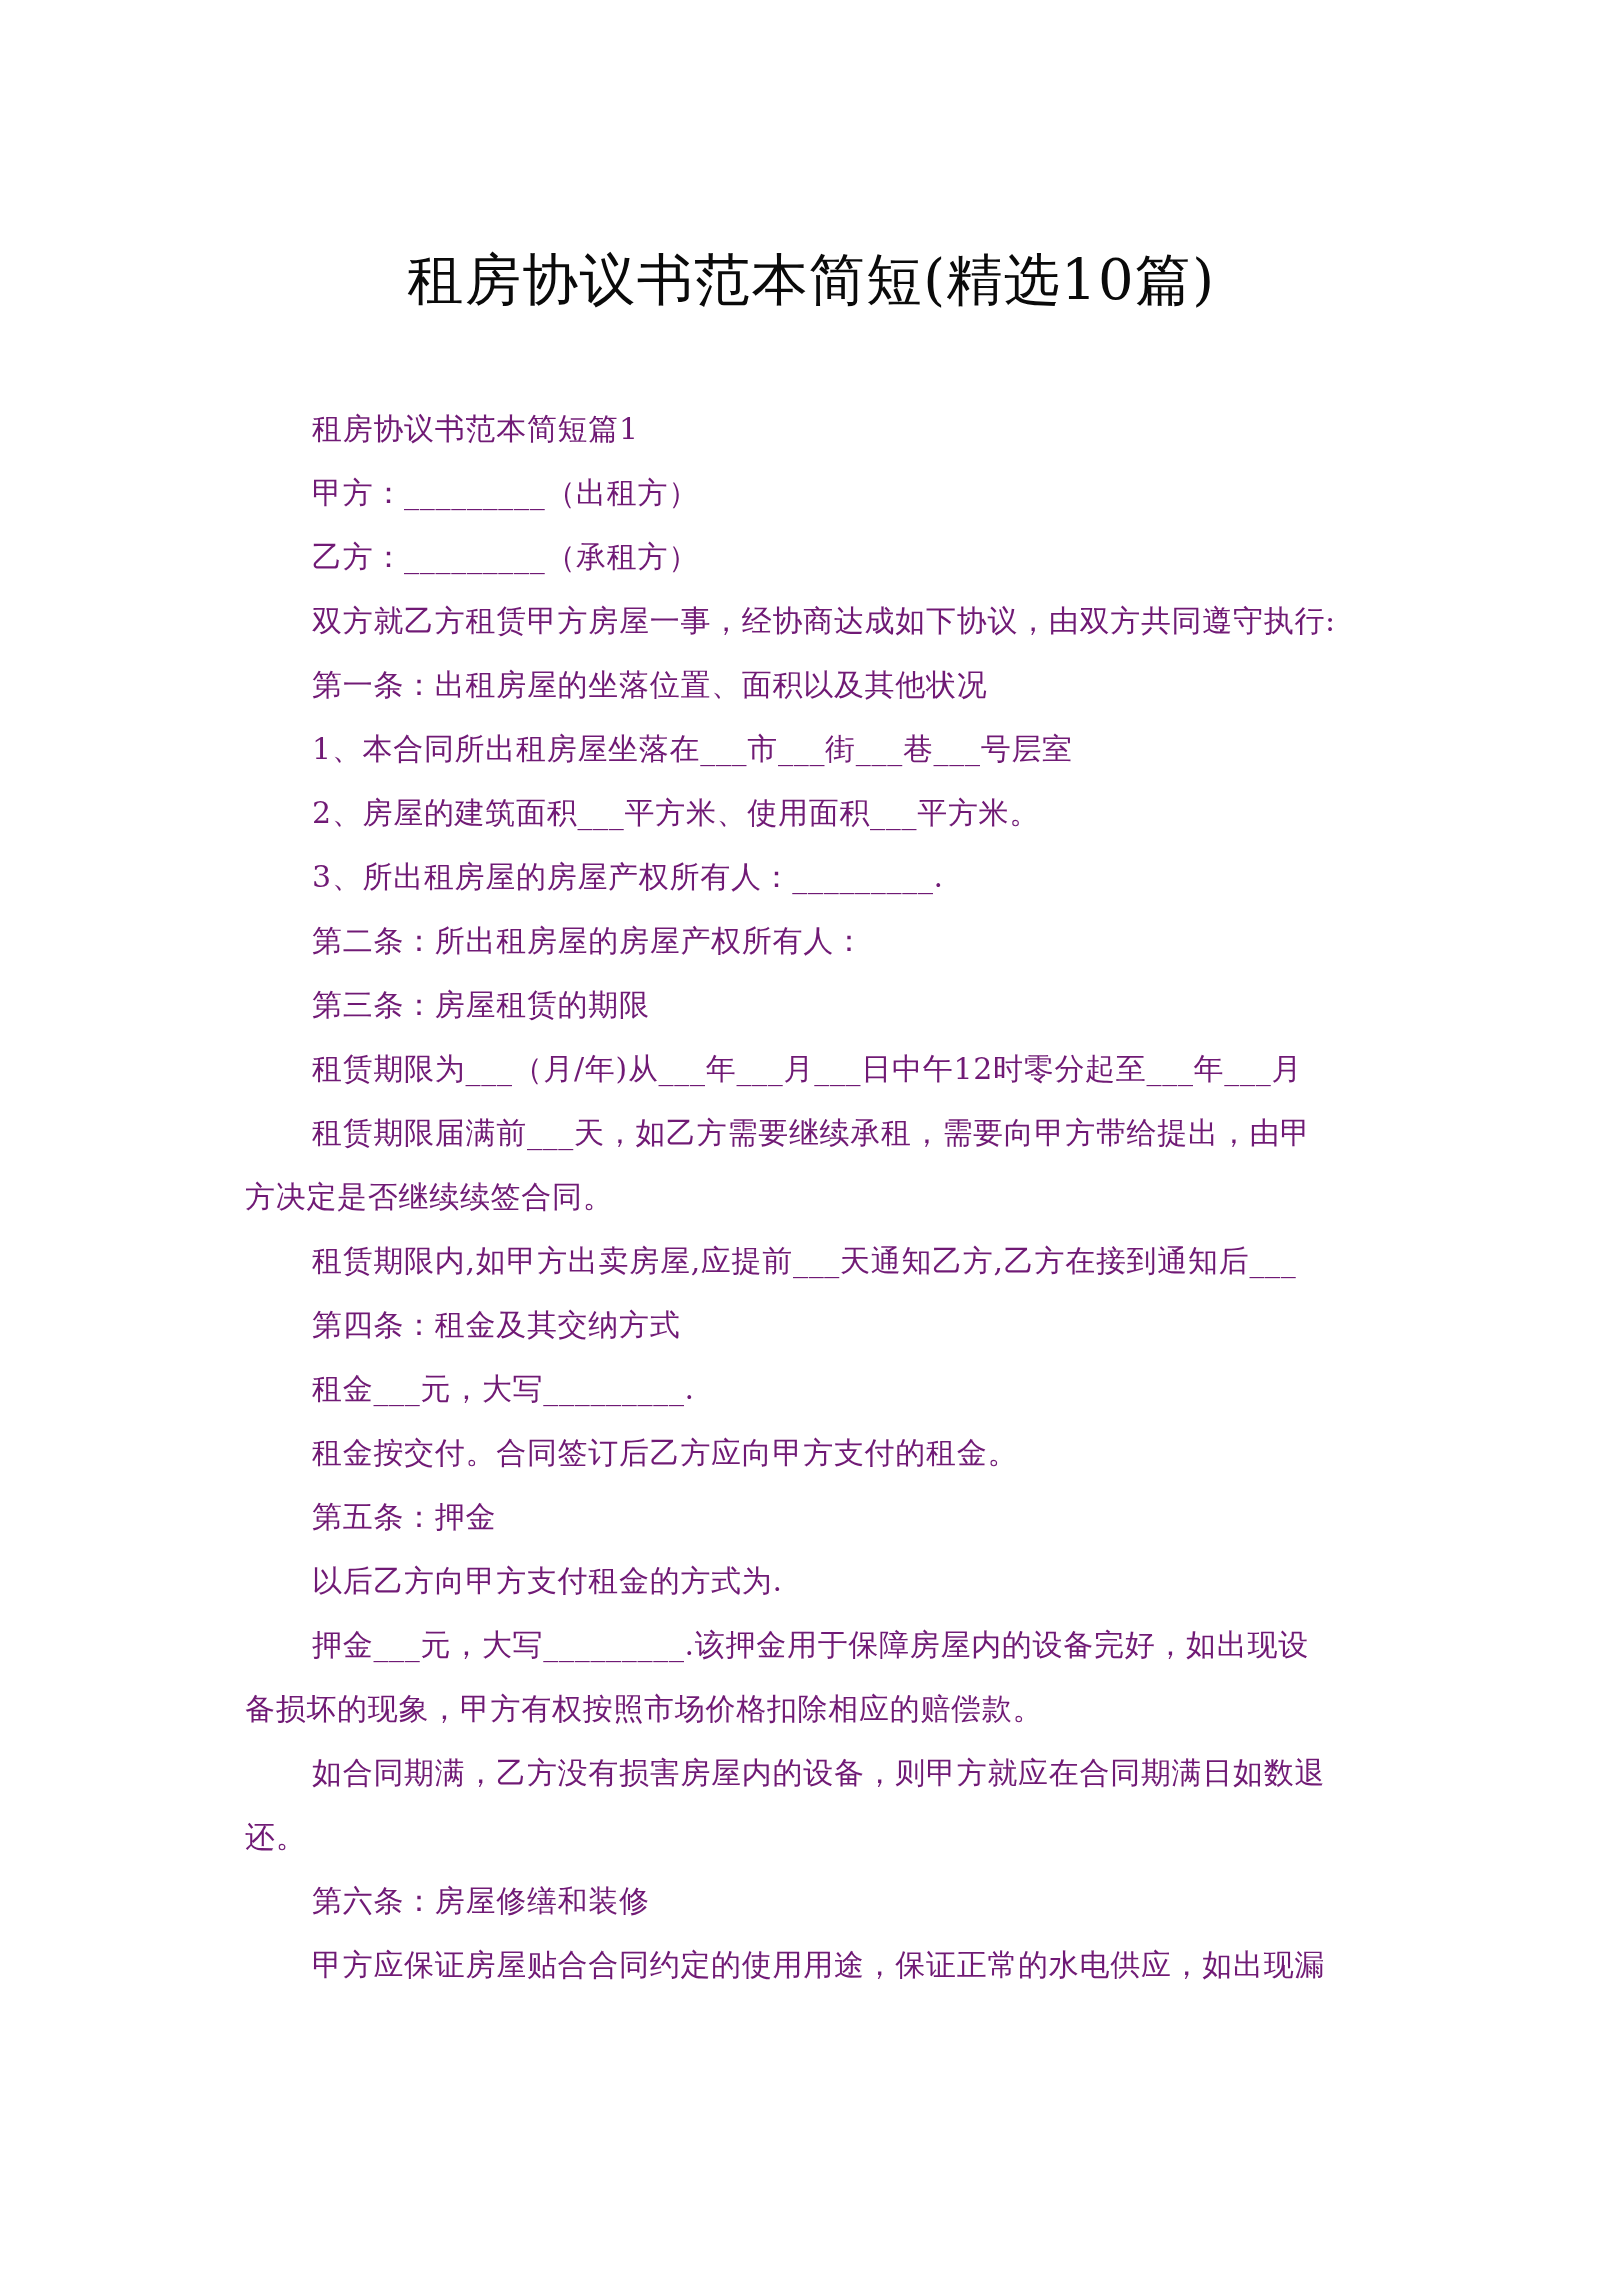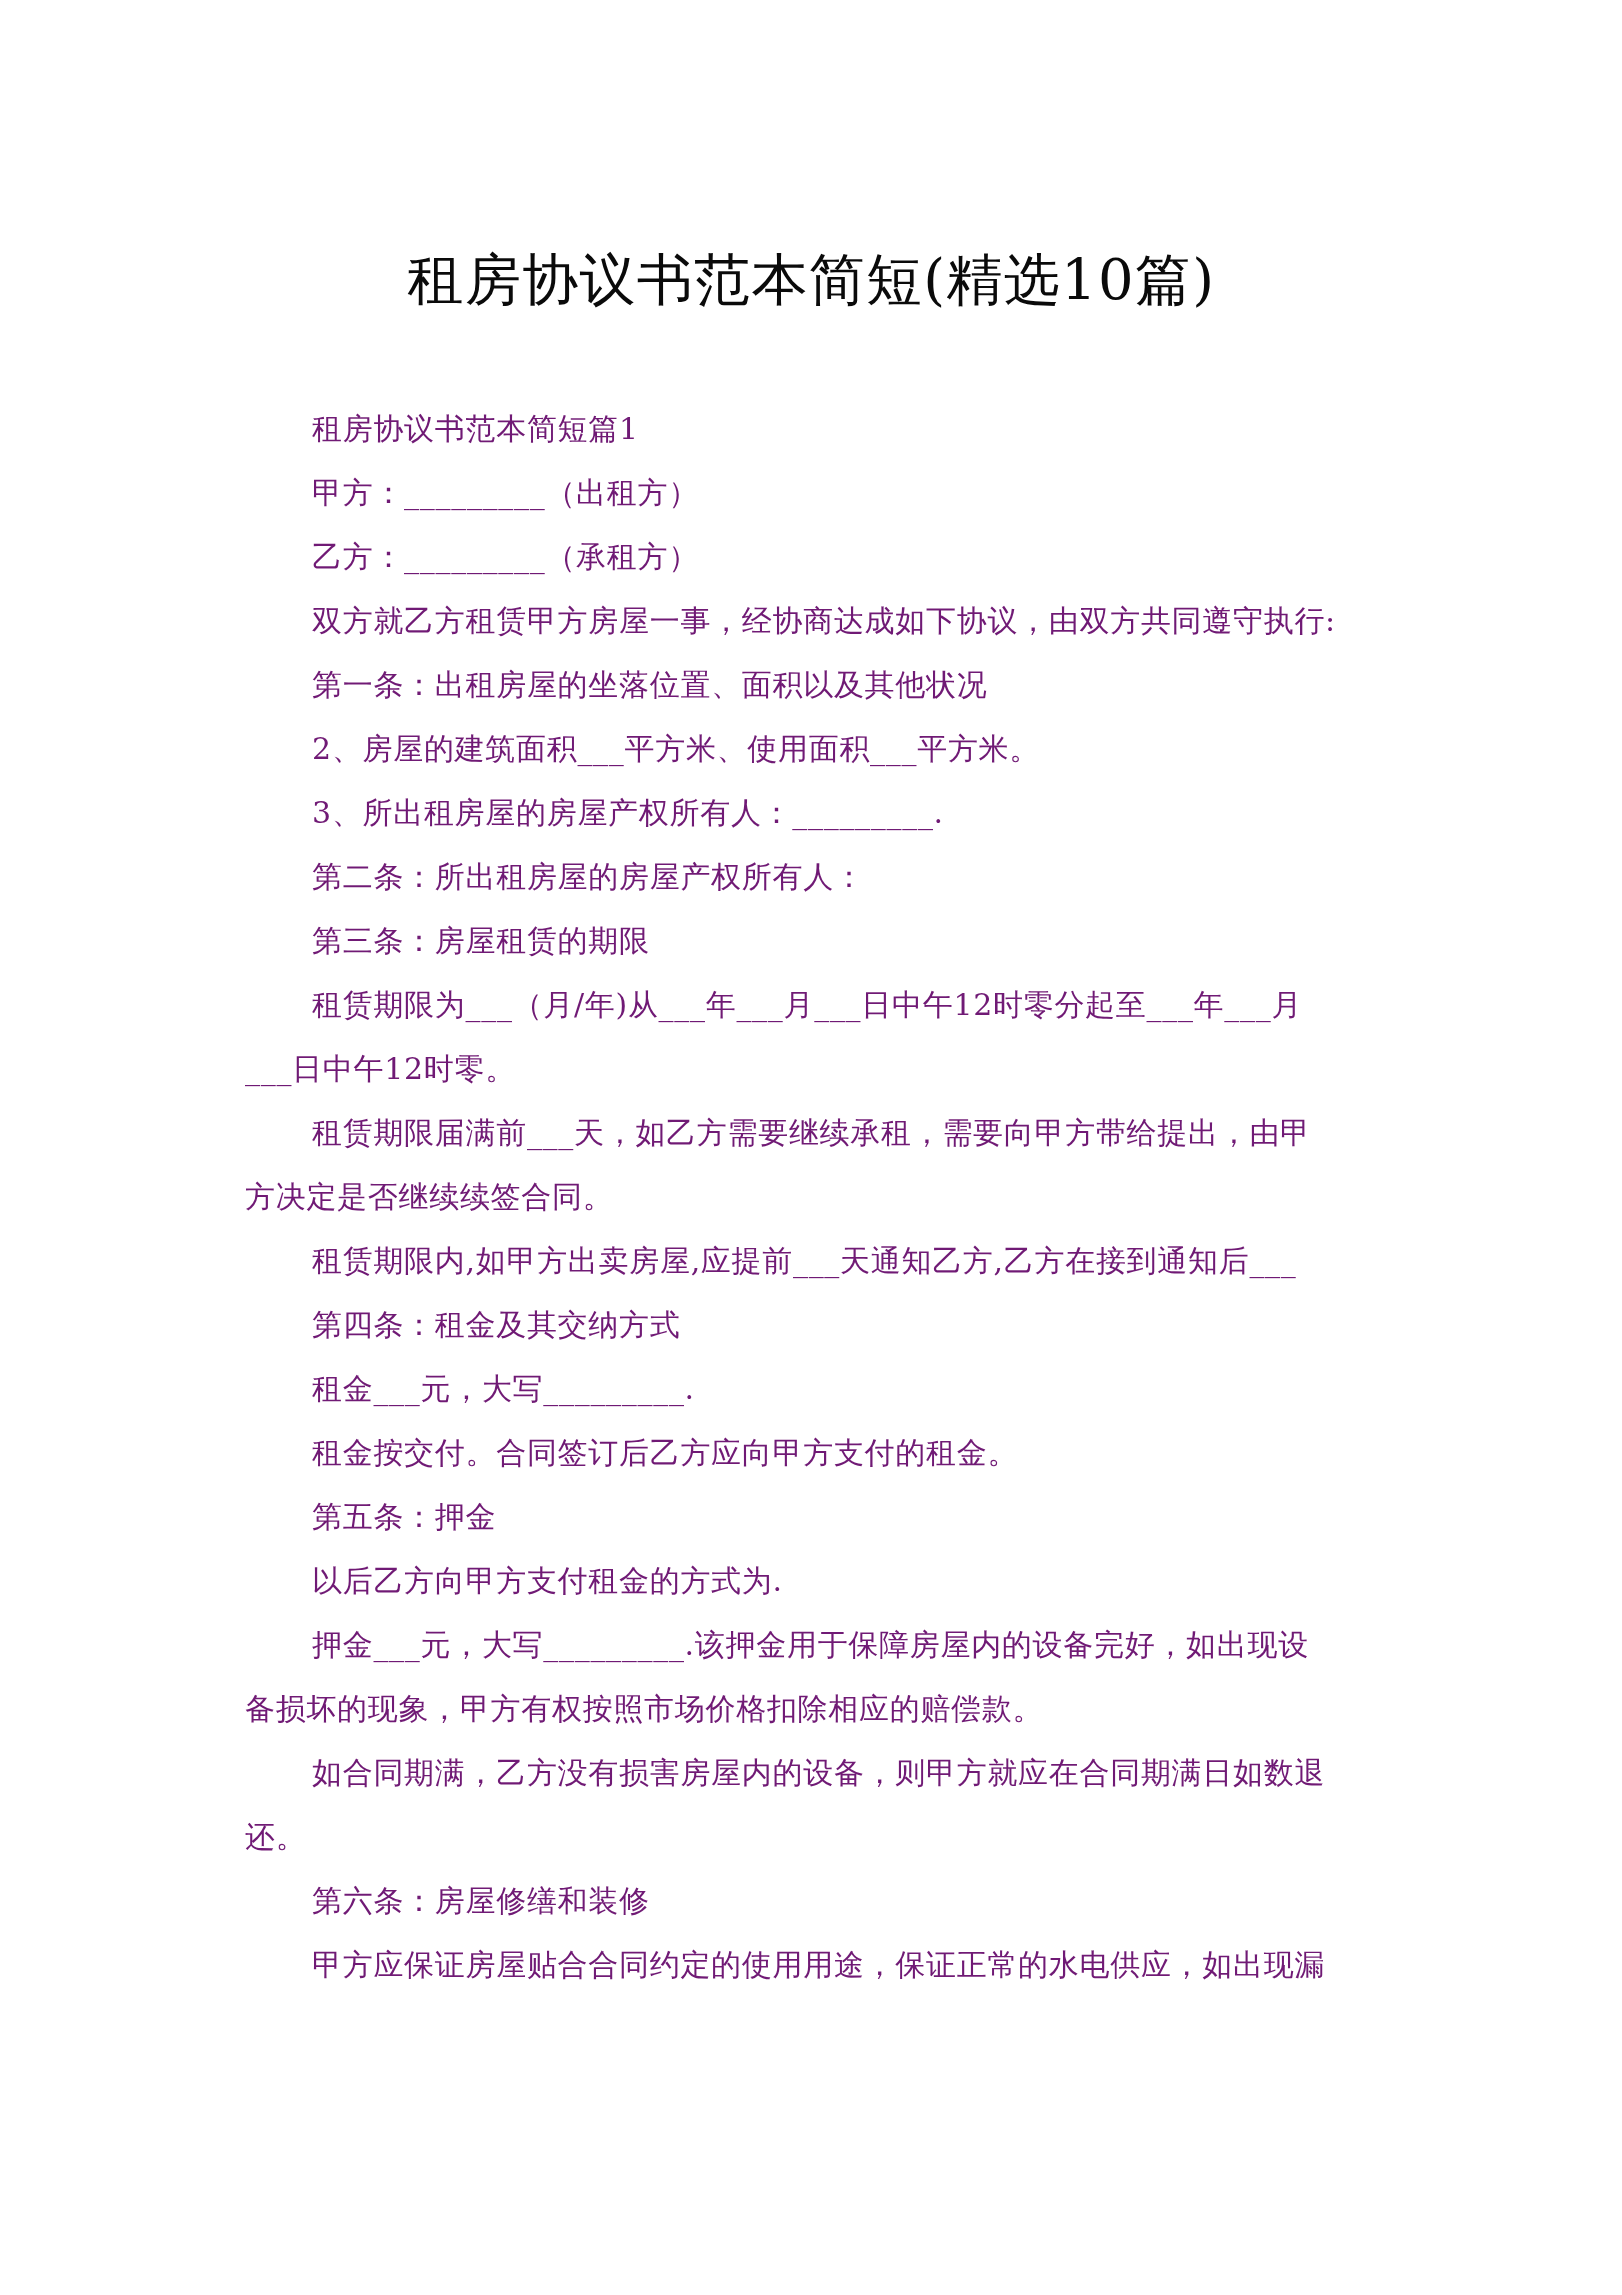--- a/index.html
+++ b/index.html
@@ -65,6 +65,7 @@
     <div class="line indent">乙方：_________（承租方）</div>
     <div class="line indent">双方就乙方租赁甲方房屋一事，经协商达成如下协议，由双方共同遵守执行:</div>
     <div class="line indent">第一条：出租房屋的坐落位置、面积以及其他状况</div>
+    <div class="line indent">1、本合同所出租房屋坐落在___市___街___巷___号层室</div>
     <div class="line indent">2、房屋的建筑面积___平方米、使用面积___平方米。</div>
     <div class="line indent">3、所出租房屋的房屋产权所有人：_________.</div>
     <div class="line indent">第二条：所出租房屋的房屋产权所有人：</div>

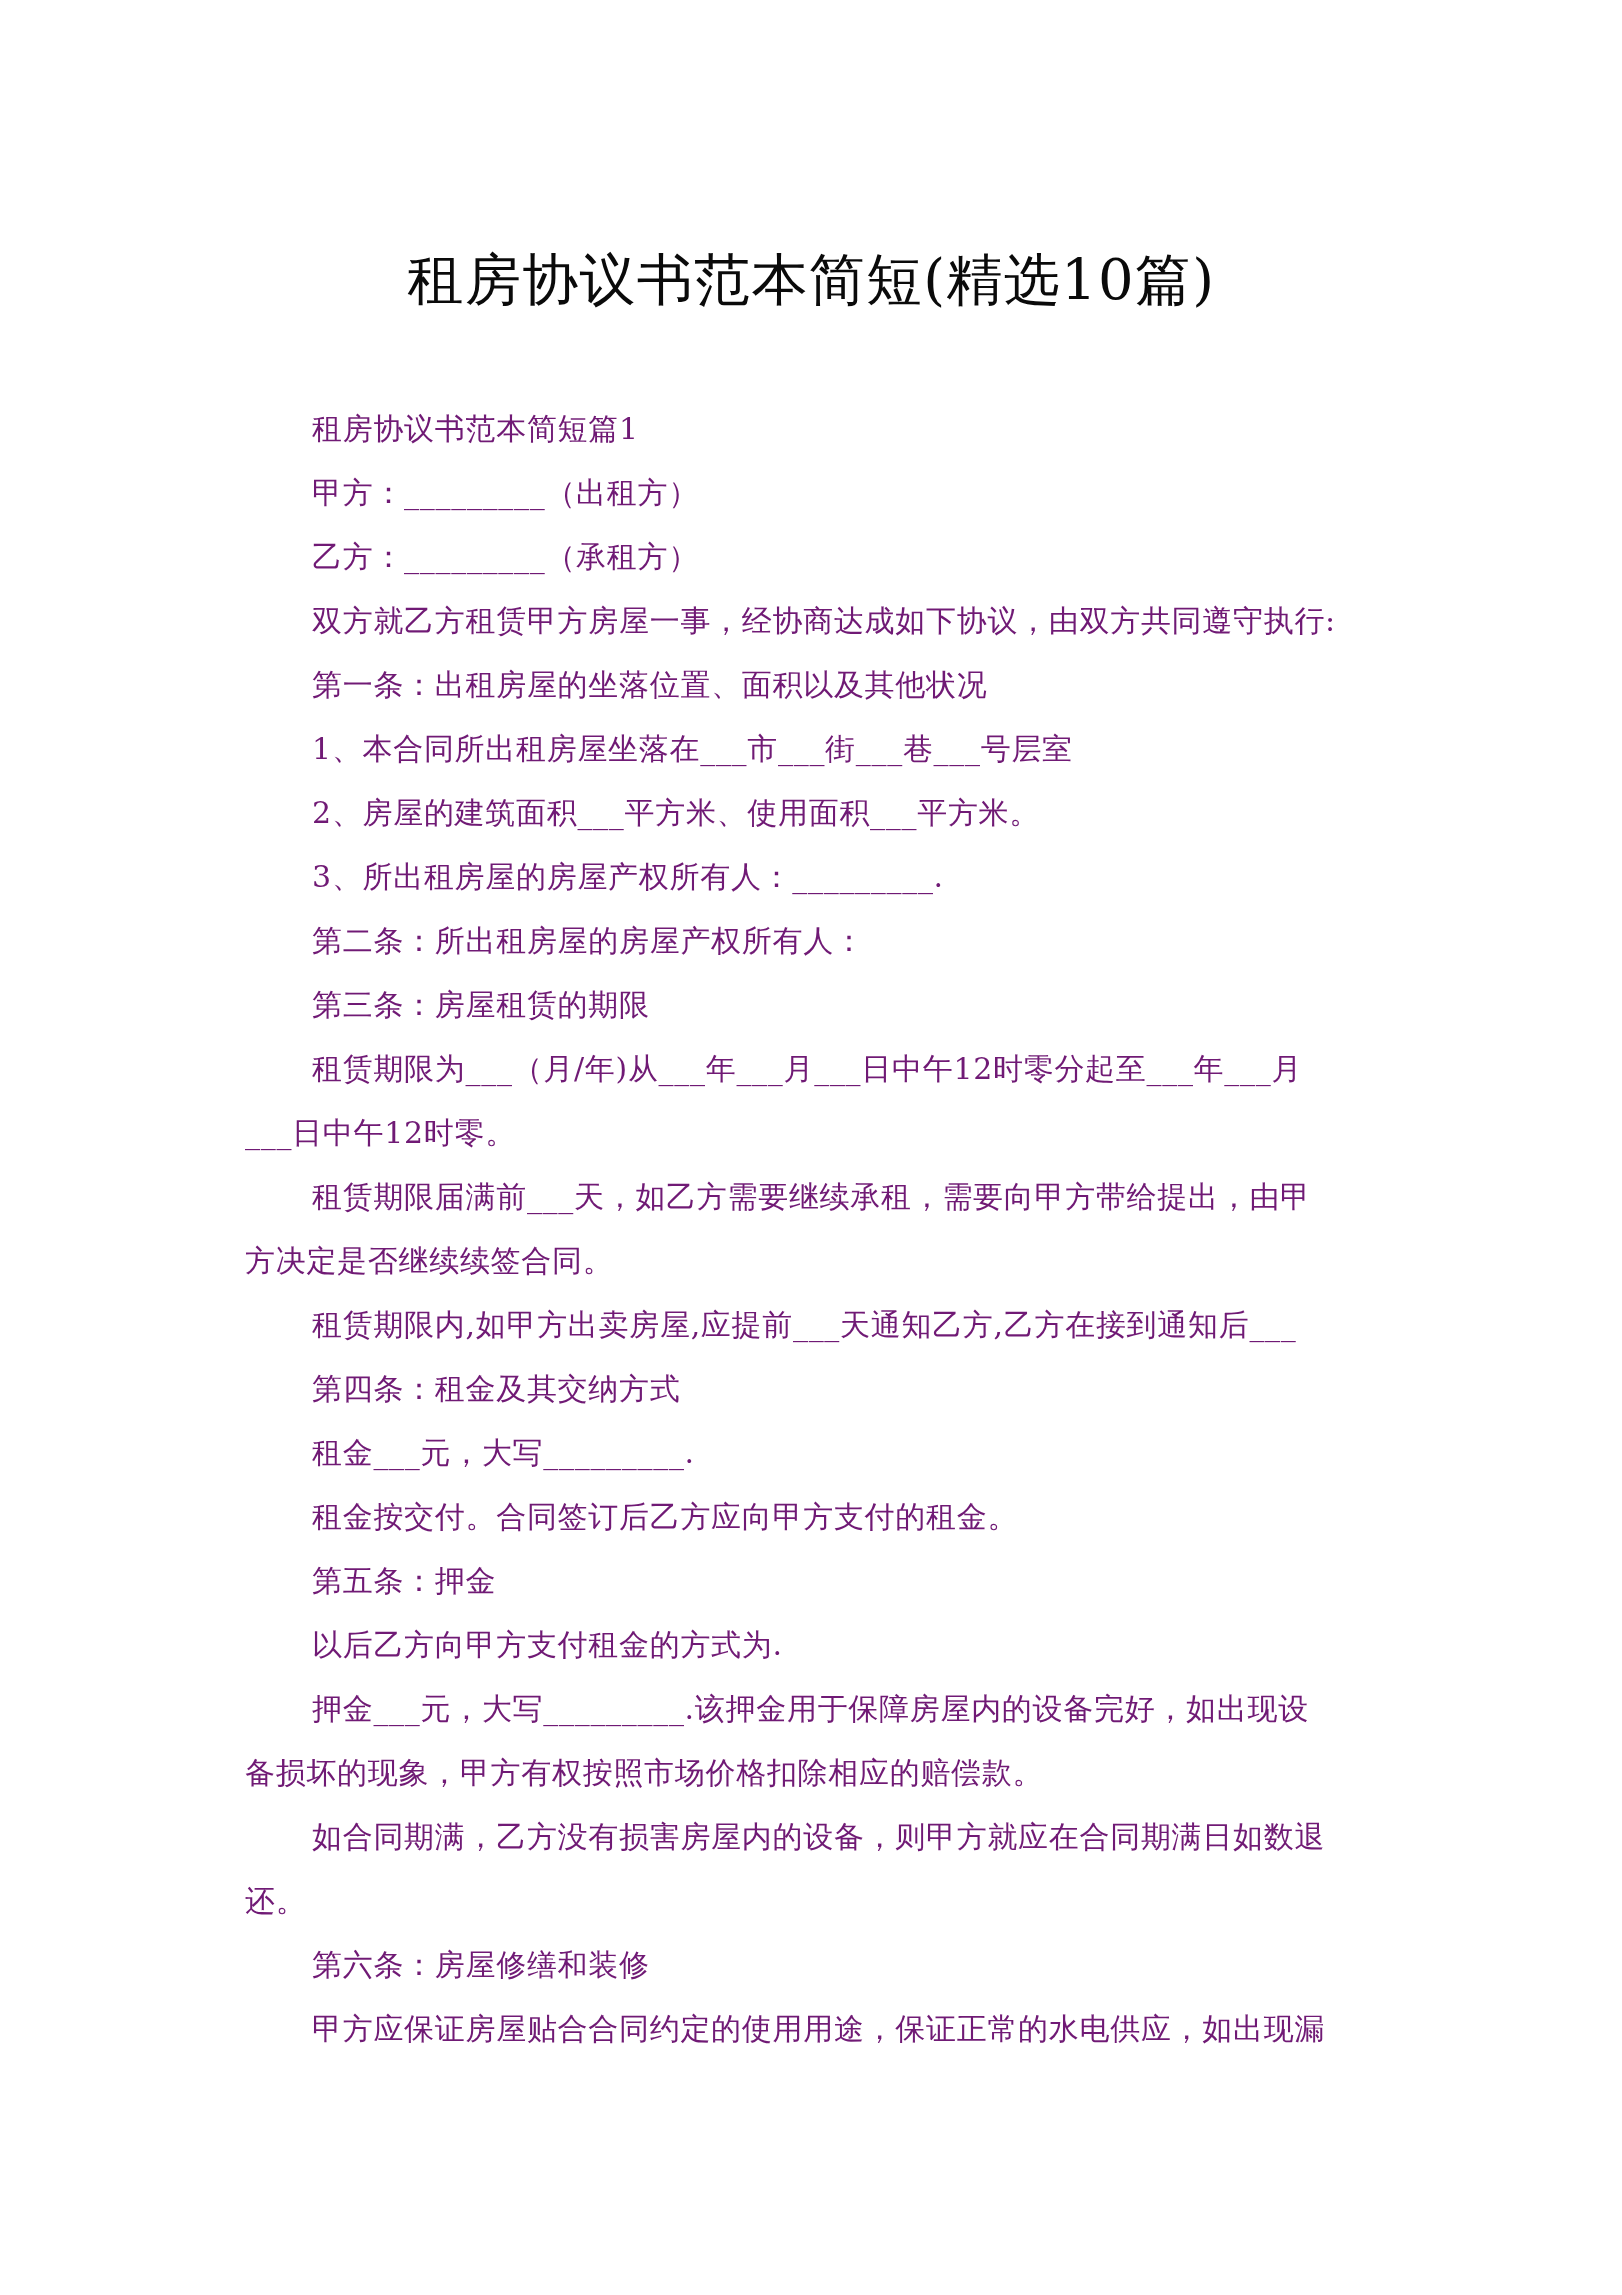--- a/index.html
+++ b/index.html
@@ -71,7 +71,6 @@
     <div class="line indent">第二条：所出租房屋的房屋产权所有人：</div>
     <div class="line indent">第三条：房屋租赁的期限</div>
     <div class="line indent">租赁期限为___（月/年)从___年___月___日中午12时零分起至___年___月</div>
-    <div class="line">___日中午12时零。</div>
     <div class="line indent">租赁期限届满前___天，如乙方需要继续承租，需要向甲方带给提出，由甲</div>
     <div class="line">方决定是否继续续签合同。</div>
     <div class="line indent">租赁期限内,如甲方出卖房屋,应提前___天通知乙方,乙方在接到通知后___</div>

